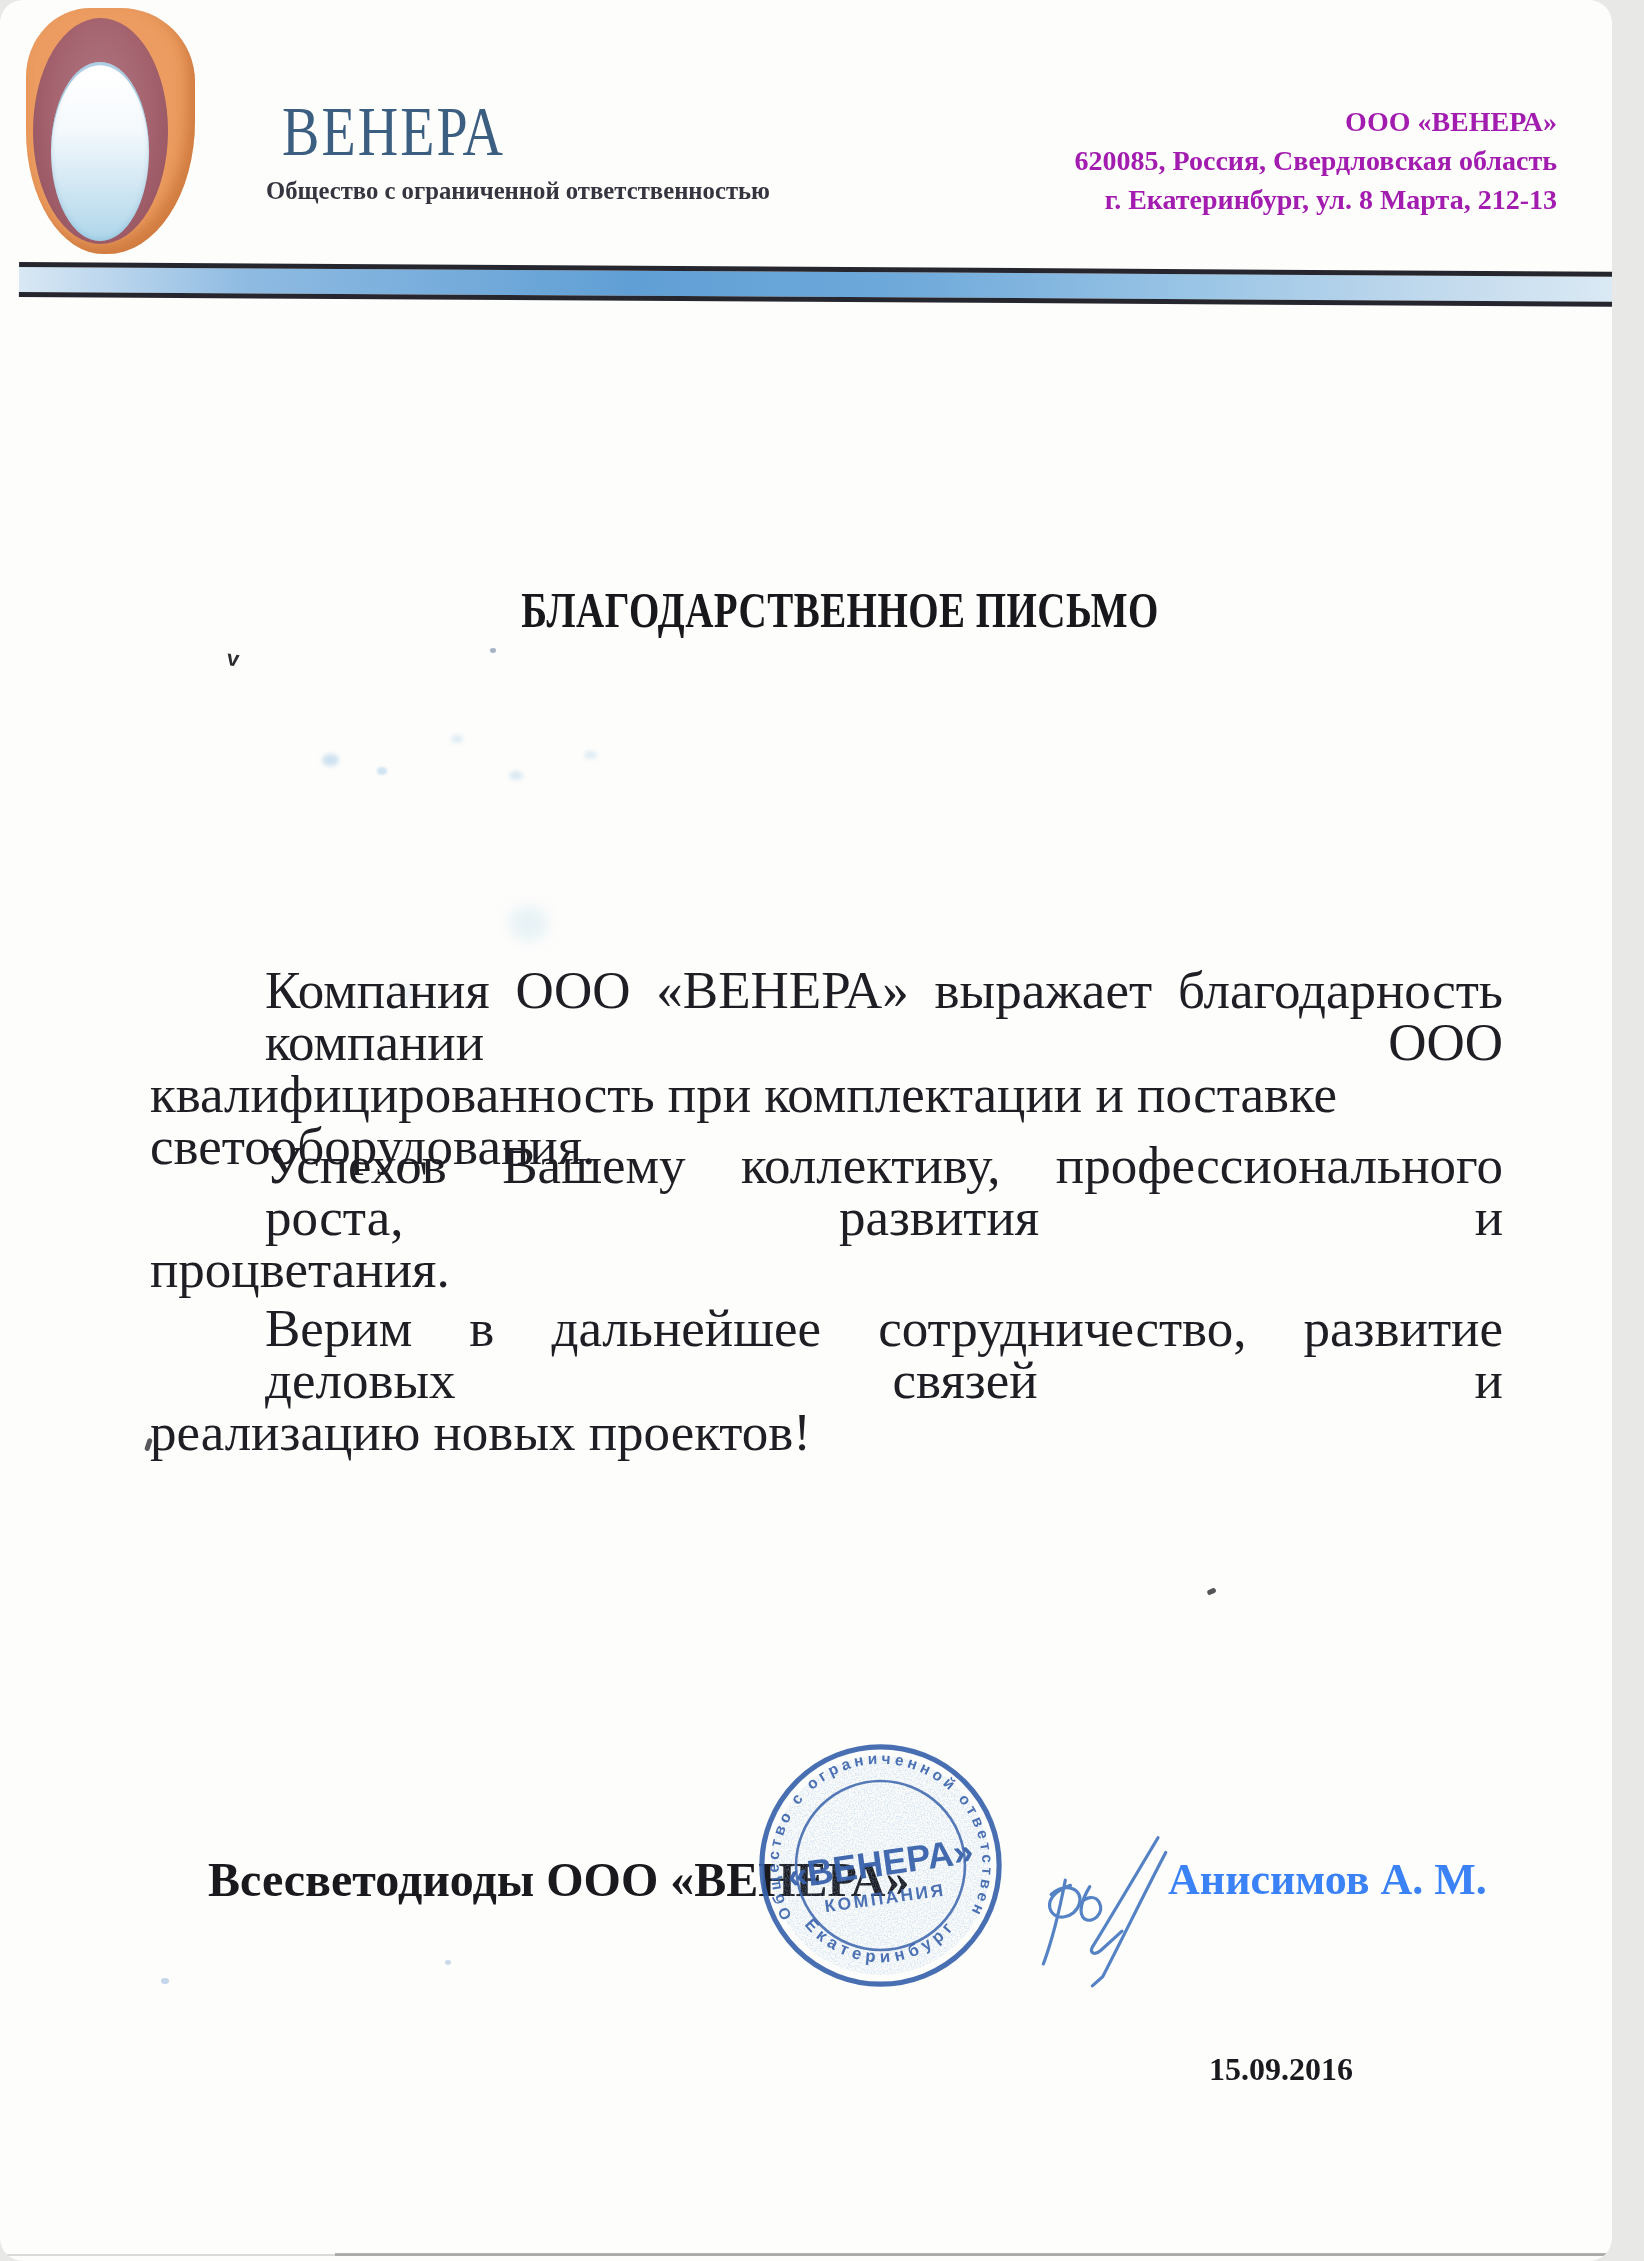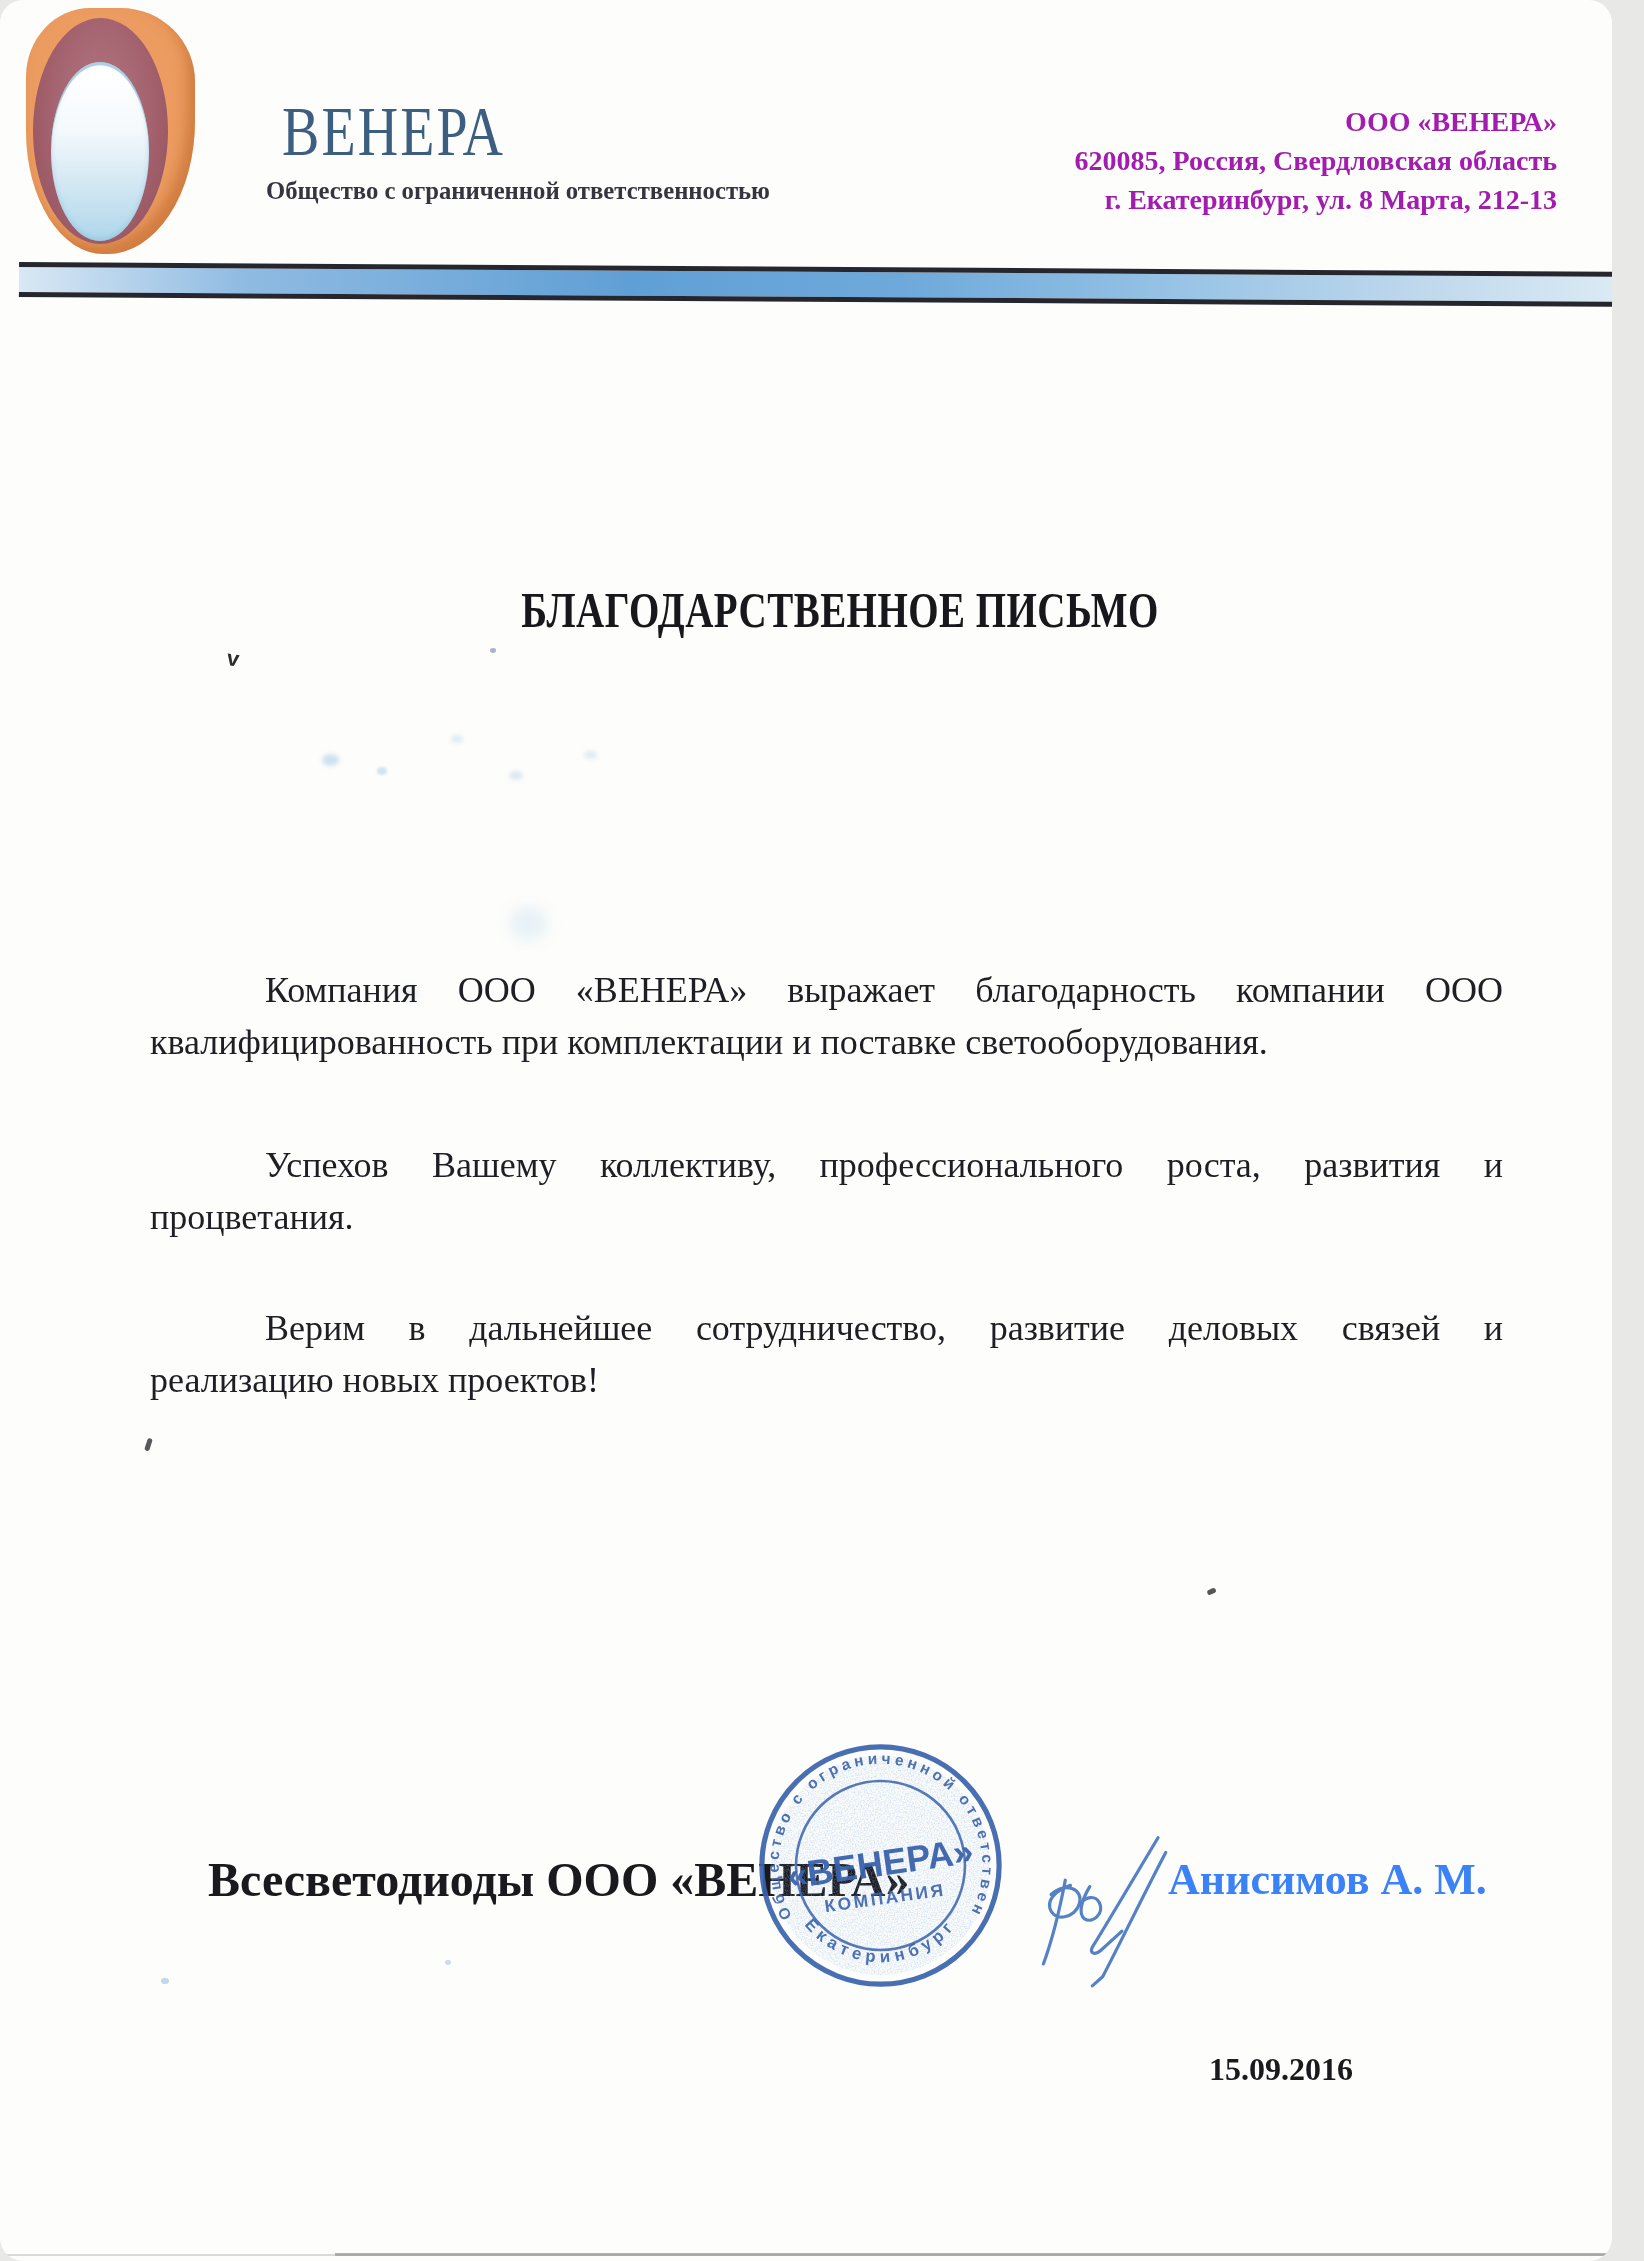--- a/index.html
+++ b/index.html
@@ -49,7 +49,7 @@
     font-size:50px;line-height:1;font-weight:700;color:#17171c;letter-spacing:0.6px;
     transform:scaleX(.78);white-space:nowrap;
   }
-  .body-block{position:absolute;left:150px;width:1353px;font-size:36px;line-height:52px;color:#1e1e24;}
+  .body-block{position:absolute;left:150px;width:1353px;font-size:53px;line-height:52px;color:#1e1e24;}
   .p1{top:964px;} .p2{top:1139px;} .p3{top:1268px;margin-top:34px;}
   .jline{text-align:justify;text-align-last:justify;}
   .indent{padding-left:115px;}

